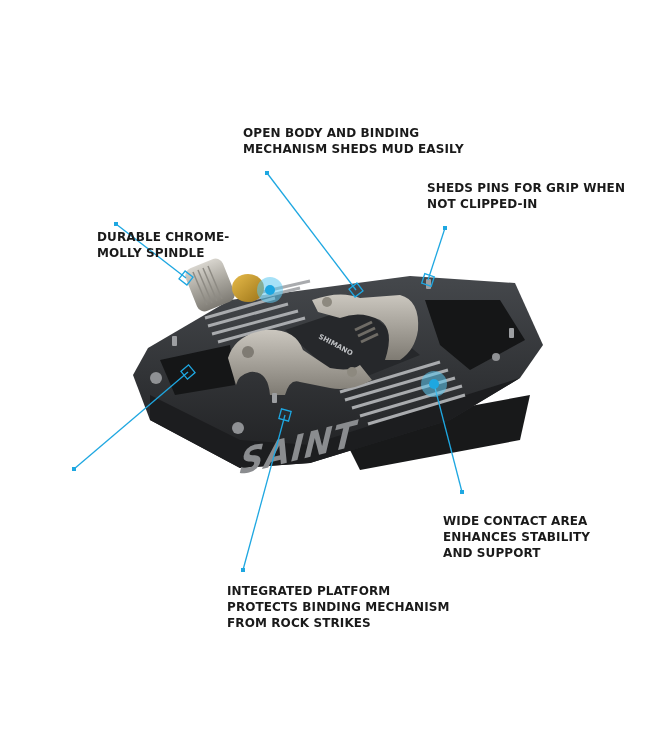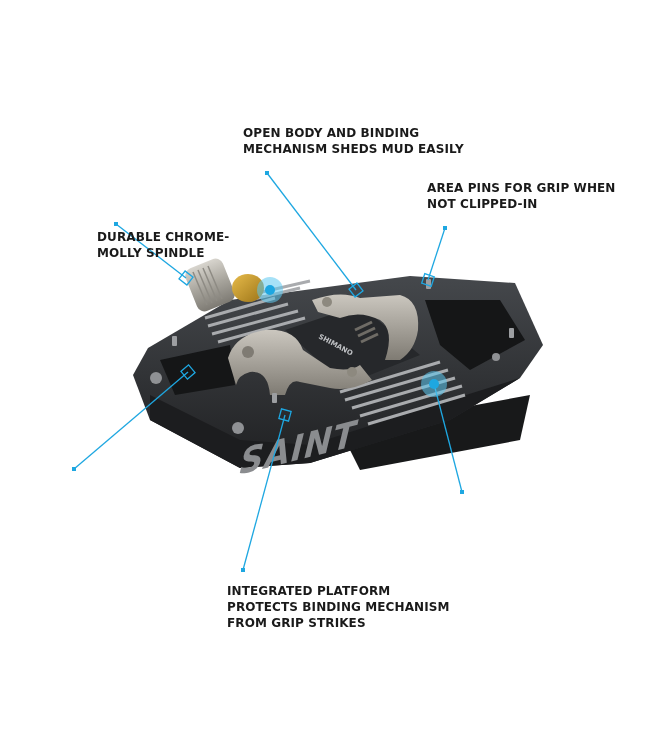--- a/index.html
+++ b/index.html
@@ -131,7 +131,7 @@
 MOLLY SPINDLE</div>
   <div class="label" style="left:243px;top:125px;">OPEN BODY AND BINDING
 MECHANISM SHEDS MUD EASILY</div>
-  <div class="label" style="left:427px;top:180px;">AREA PINS FOR GRIP WHEN
+  <div class="label" style="left:427px;top:180px;">SHEDS PINS FOR GRIP WHEN
 NOT CLIPPED-IN</div>
   <div class="label" style="left:227px;top:583px;">INTEGRATED PLATFORM
 PROTECTS BINDING MECHANISM

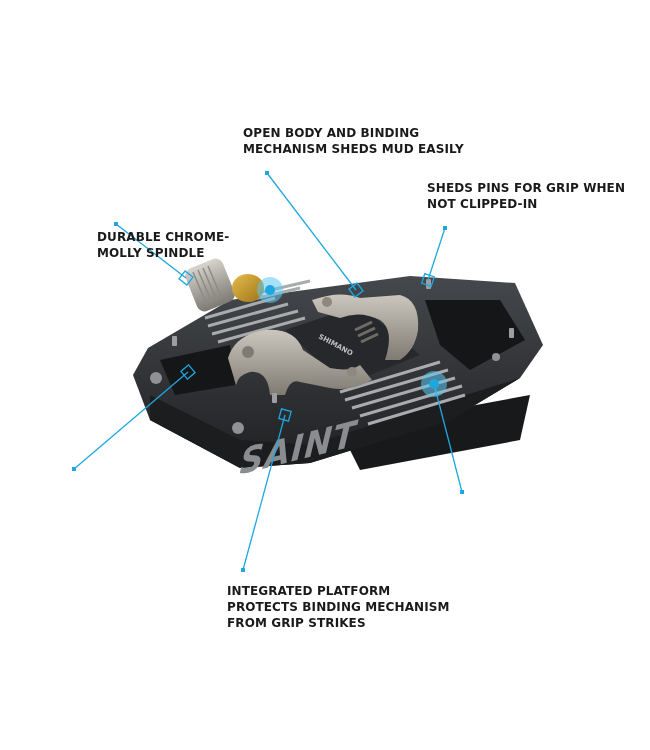--- a/index.html
+++ b/index.html
@@ -133,6 +133,9 @@
 MECHANISM SHEDS MUD EASILY</div>
   <div class="label" style="left:427px;top:180px;">SHEDS PINS FOR GRIP WHEN
 NOT CLIPPED-IN</div>
+  <div class="label" style="left:443px;top:513px;">WIDE CONTACT AREA
+ENHANCES STABILITY
+AND SUPPORT</div>
   <div class="label" style="left:227px;top:583px;">INTEGRATED PLATFORM
 PROTECTS BINDING MECHANISM
 FROM GRIP STRIKES</div>

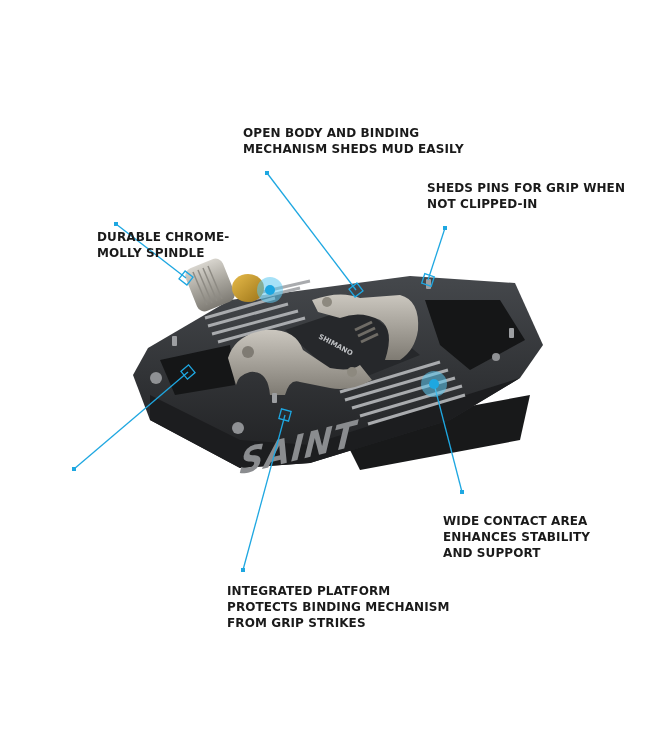--- a/index.html
+++ b/index.html
@@ -138,7 +138,7 @@
 AND SUPPORT</div>
   <div class="label" style="left:227px;top:583px;">INTEGRATED PLATFORM
 PROTECTS BINDING MECHANISM
-FROM GRIP STRIKES</div>
+FROM ROCK STRIKES</div>
 </div>
 
 </body></html>

